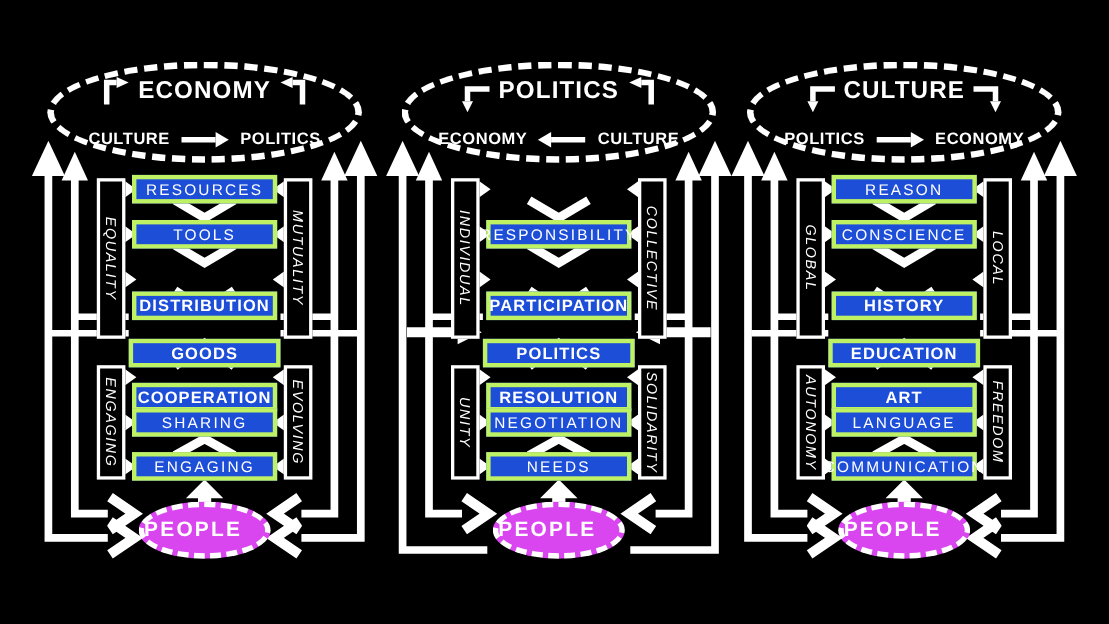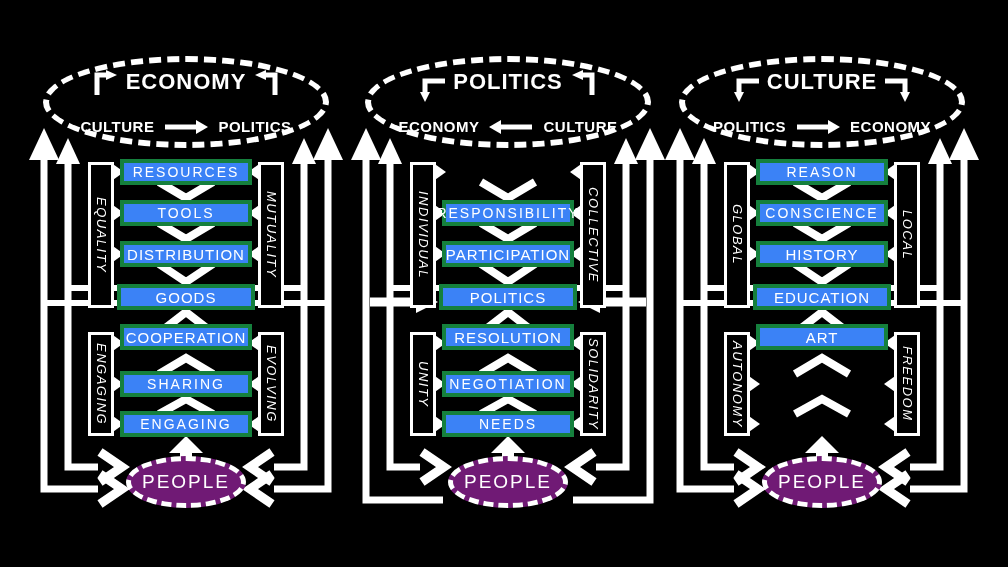--- a/index.html
+++ b/index.html
@@ -26,7 +26,7 @@
 
   .stack-box {
     position:absolute; left:120px; width:132px; height:26px; box-sizing:border-box;
-    border:4px solid #15803d; background:#3b82f6; color:#fff;
+    border:4px solid #bef264; background:#1d4ed8; color:#fff;
     display:flex; align-items:center; justify-content:center;
     font-size:14px; letter-spacing:2px; white-space:nowrap;
   }

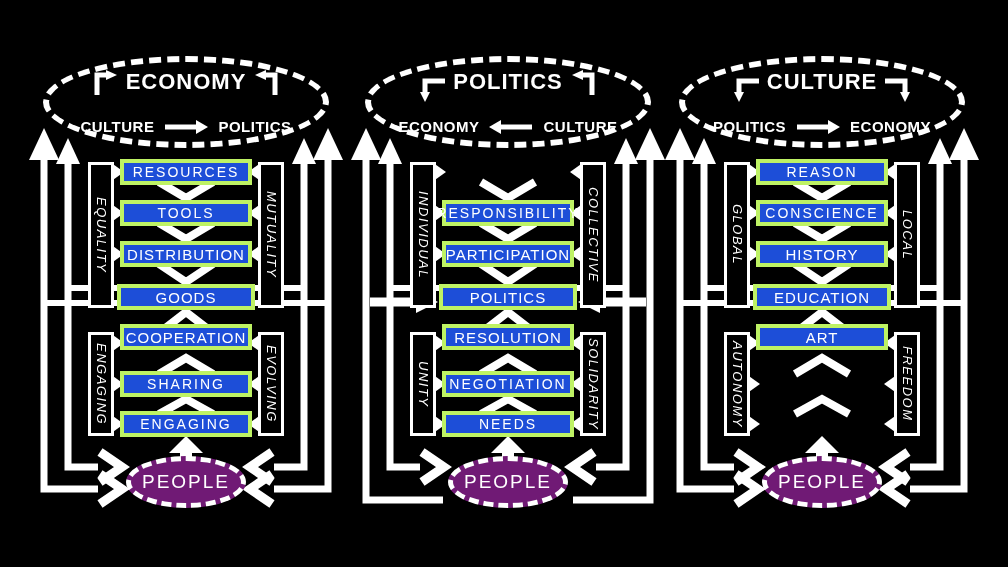--- a/index.html
+++ b/index.html
@@ -30,7 +30,7 @@
     display:flex; align-items:center; justify-content:center;
     font-size:14px; letter-spacing:2px; white-space:nowrap;
   }
-  .stack-box.bold { font-weight:normal; font-size:15px; letter-spacing:1px; }
+  .stack-box.bold { font-weight:bold; font-size:15px; letter-spacing:1px;margin-top:24px; }
   .r1{top:159px}.r2{top:200px}.r3{top:241px}
   .rc{top:284px;left:117px;width:138px}
   .r5{top:324px}.r6{top:371px}.r7{top:411px}

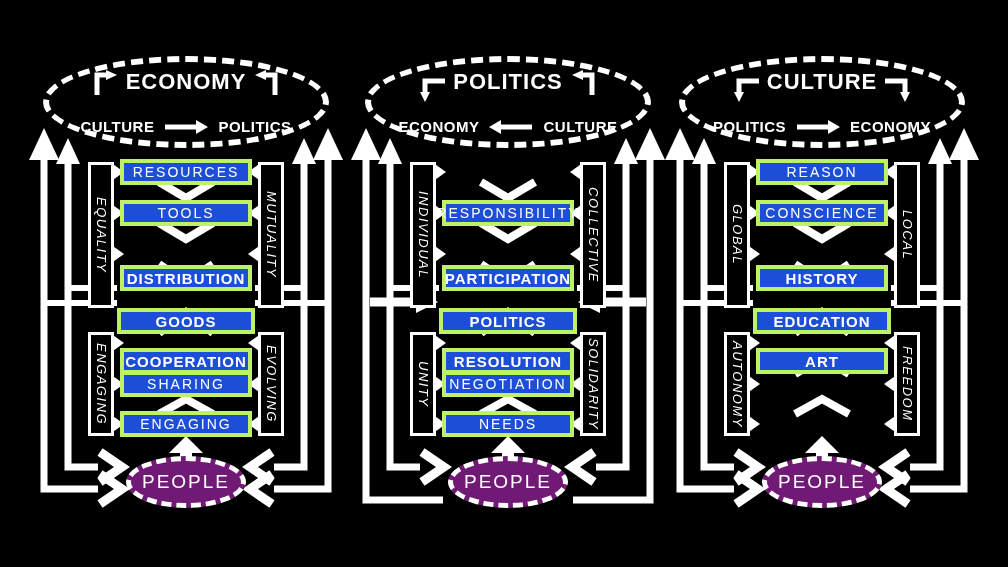--- a/index.html
+++ b/index.html
@@ -321,6 +321,7 @@
     <div class="stack-box rc bold">EDUCATION</div>
     <div class="stack-box r3 bold">HISTORY</div>
     <div class="stack-box r5 bold">ART</div>
+    <div class="stack-box r6">LANGUAGE</div>
 
     <div class="side-box sb-ul">
       <span class="vtext">GLOBAL</span>

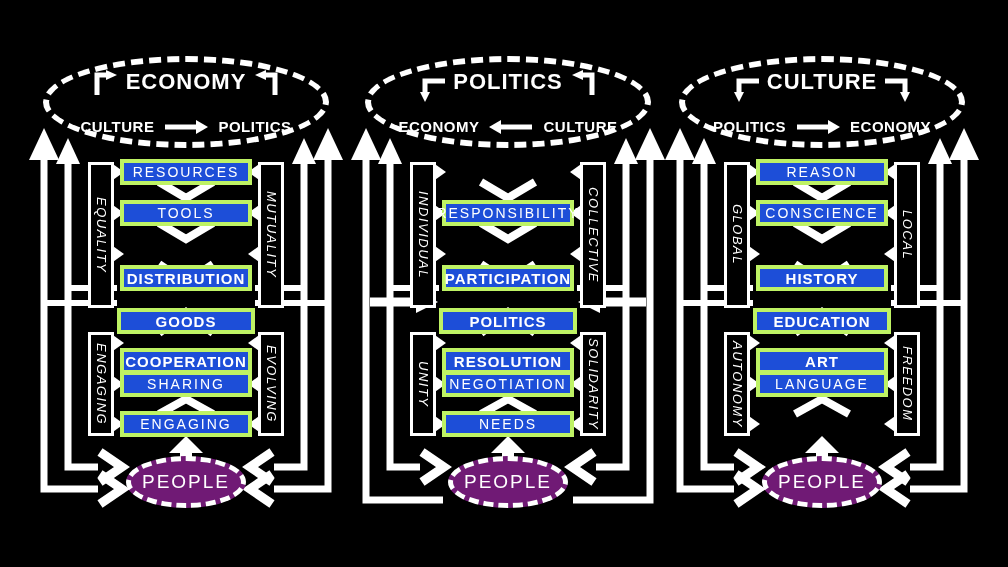--- a/index.html
+++ b/index.html
@@ -322,6 +322,7 @@
     <div class="stack-box r3 bold">HISTORY</div>
     <div class="stack-box r5 bold">ART</div>
     <div class="stack-box r6">LANGUAGE</div>
+    <div class="stack-box r7">COMMUNICATION</div>
 
     <div class="side-box sb-ul">
       <span class="vtext">GLOBAL</span>

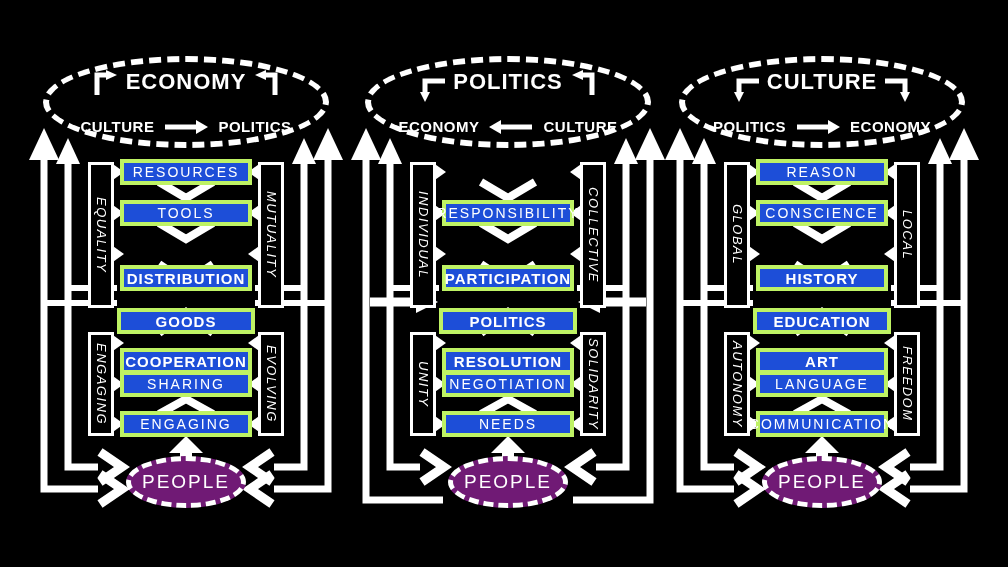--- a/index.html
+++ b/index.html
@@ -51,8 +51,8 @@
   .people-ellipse {
     position:absolute; left:126px; top:456px; width:120px; height:52px;
     box-sizing:border-box; border:5px dashed #fff; border-radius:50%;
-    background:#701a75; color:#fff; display:flex; align-items:center; justify-content:center;
-    font-size:19px; font-weight:normal; letter-spacing:2px;
+    background:#d946ef; color:#fff; display:flex; align-items:center; 
+    font-size:19px; font-weight:bold; letter-spacing:2px;
   }
 </style>
 </head>

